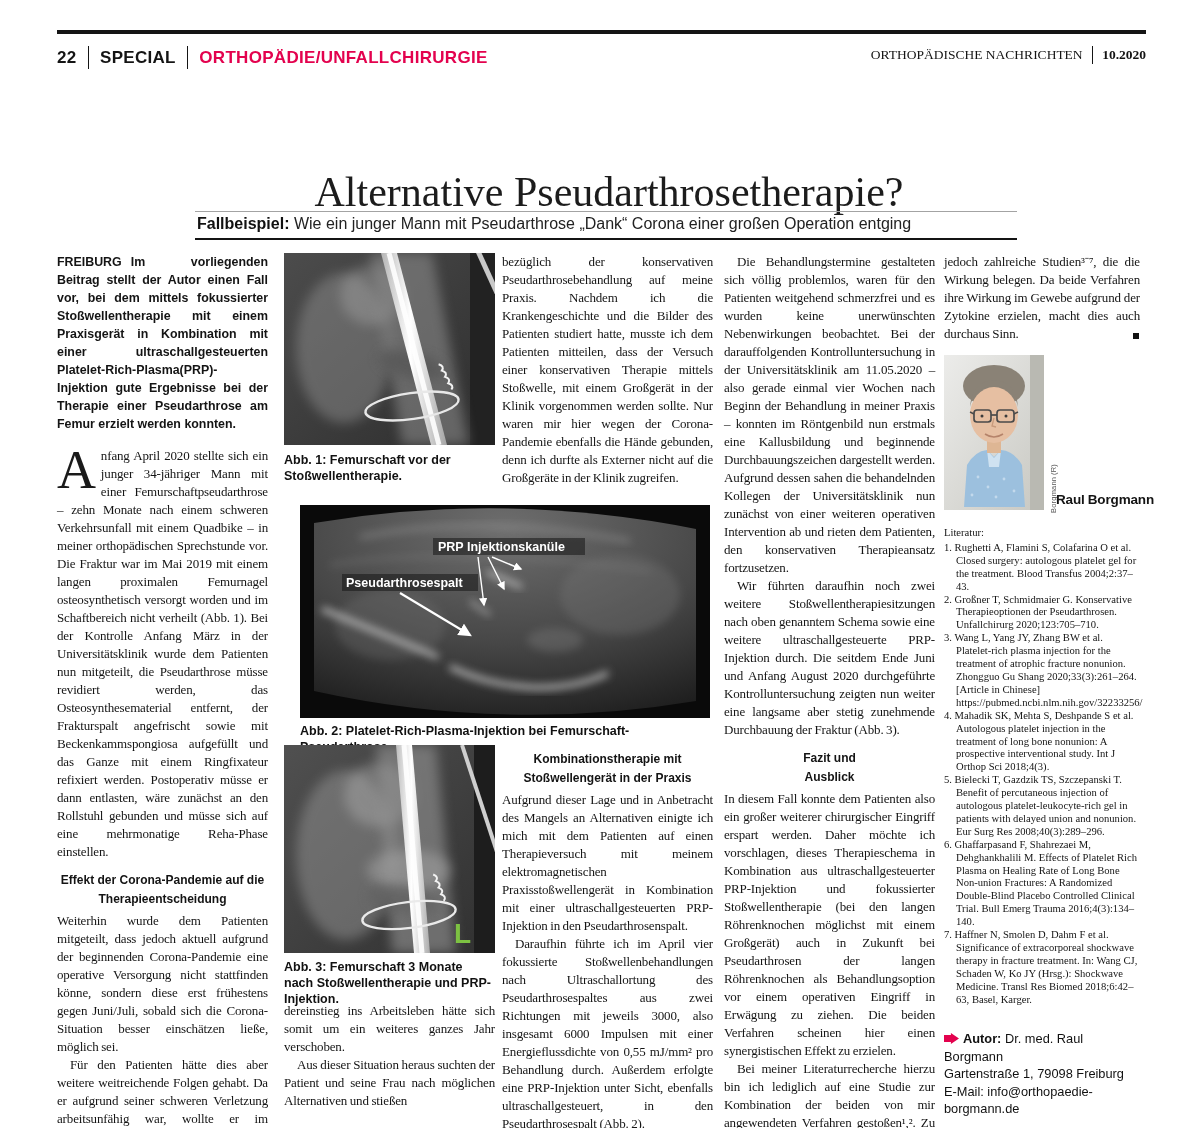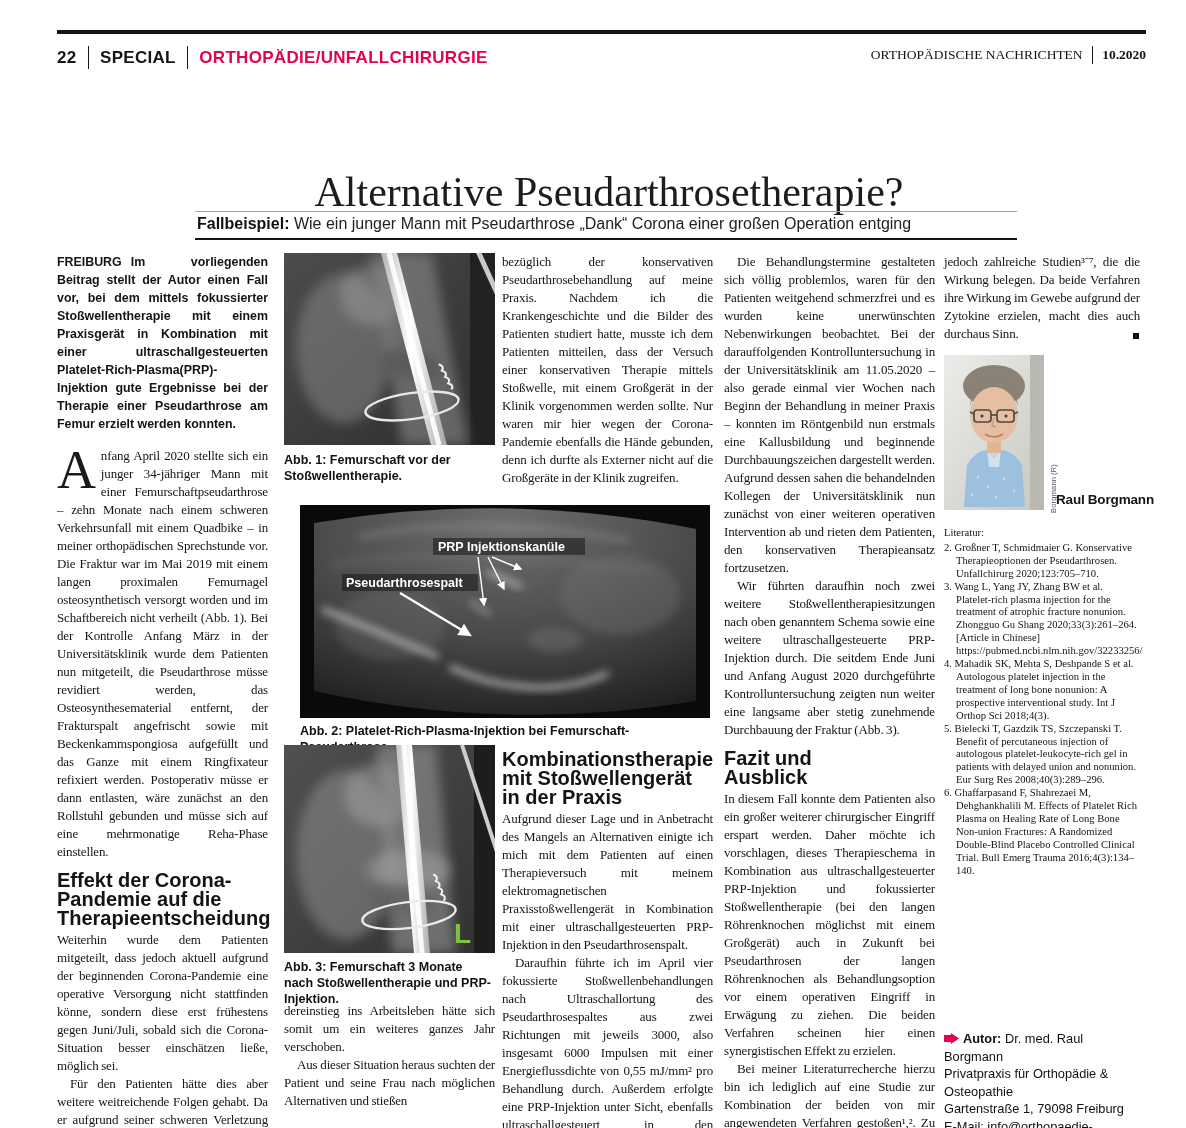--- a/index.html
+++ b/index.html
@@ -273,6 +273,7 @@
     </div>
     <div class="lit">
       <div class="lit-label">Literatur:</div>
+      <div class="ref">1. Rughetti A, Flamini S, Colafarina O et al. Closed surgery: autologous platelet gel for the treatment. Blood Transfus 2004;2:37–43.</div>
       <div class="ref">2. Großner T, Schmidmaier G. Konservative Therapieoptionen der Pseudarthrosen. Unfallchirurg 2020;123:705–710.</div>
       <div class="ref">3. Wang L, Yang JY, Zhang BW et al. Platelet-rich plasma injection for the treatment of atrophic fracture nonunion. Zhongguo Gu Shang 2020;33(3):261–264. [Article in Chinese] https://pubmed.ncbi.nlm.nih.gov/32233256/</div>
       <div class="ref">4. Mahadik SK, Mehta S, Deshpande S et al. Autologous platelet injection in the treatment of long bone nonunion: A prospective interventional study. Int J Orthop Sci 2018;4(3).</div>

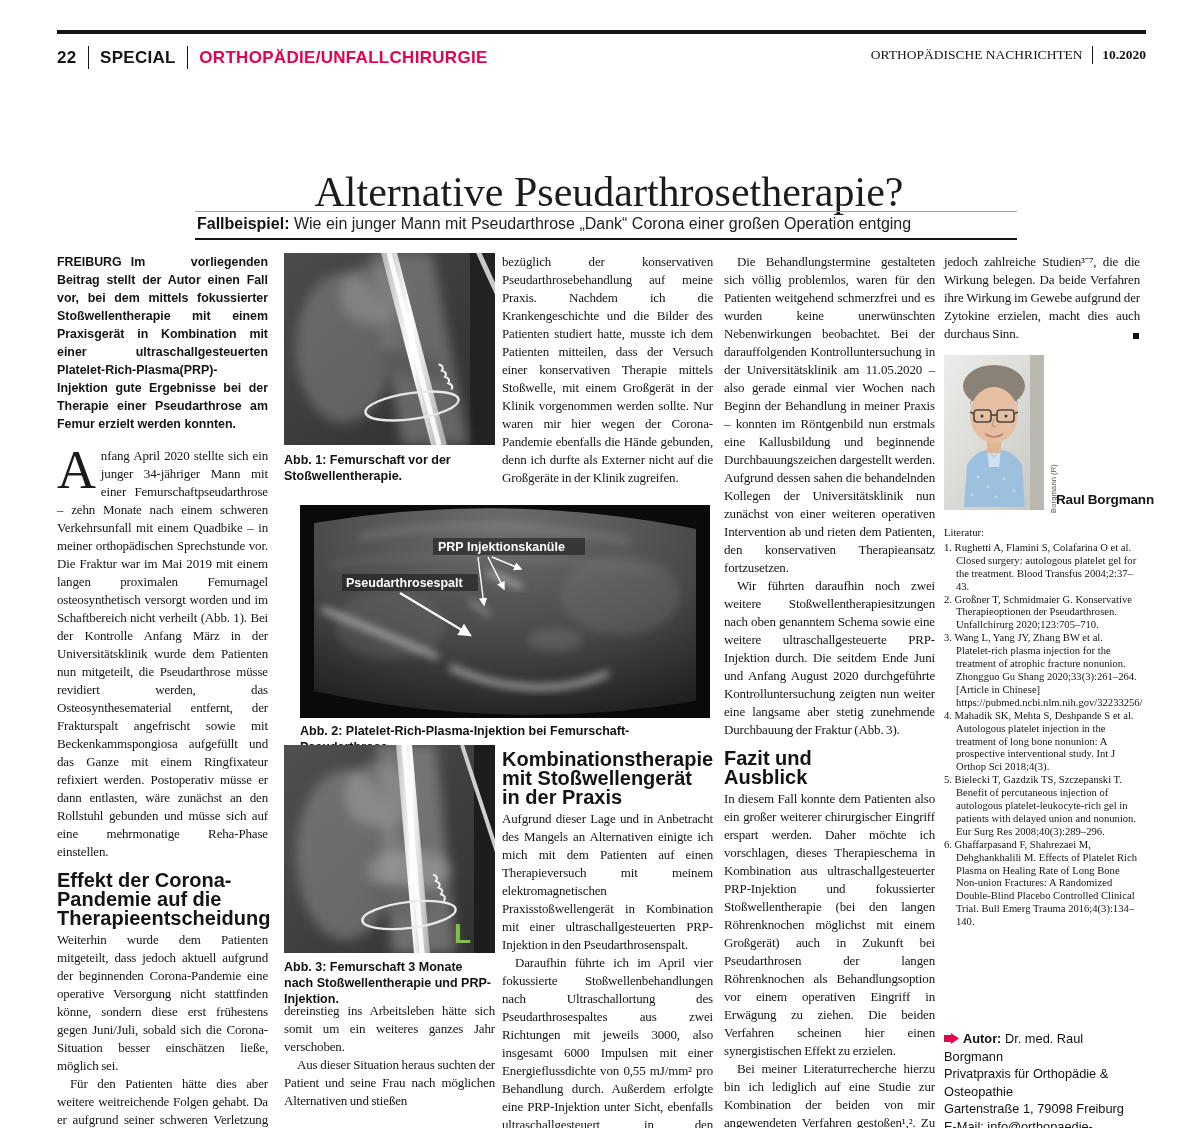--- a/index.html
+++ b/index.html
@@ -39,8 +39,8 @@
          line-height:18px;letter-spacing:0;word-spacing:0;margin-bottom:14px;}
   .intro .city{margin-right:9px;}
   .dropcap{float:left;font-size:54px;line-height:42px;padding:2px 5px 0 0;color:#1a1a1a;}
-  .colhead{font-family:"Liberation Sans",sans-serif;font-weight:bold;font-size:20px;line-height:19px;
-           text-align:left;letter-spacing:0;word-spacing:0;margin:10px 0 3px 0;}
+  .colhead{font-family:"Liberation Sans",sans-serif;font-weight:bold;font-size:12px;line-height:19px;
+           text-align:center;letter-spacing:0;word-spacing:0;margin:10px 0 3px 0;}
   .colhead span{display:block;}
 
   

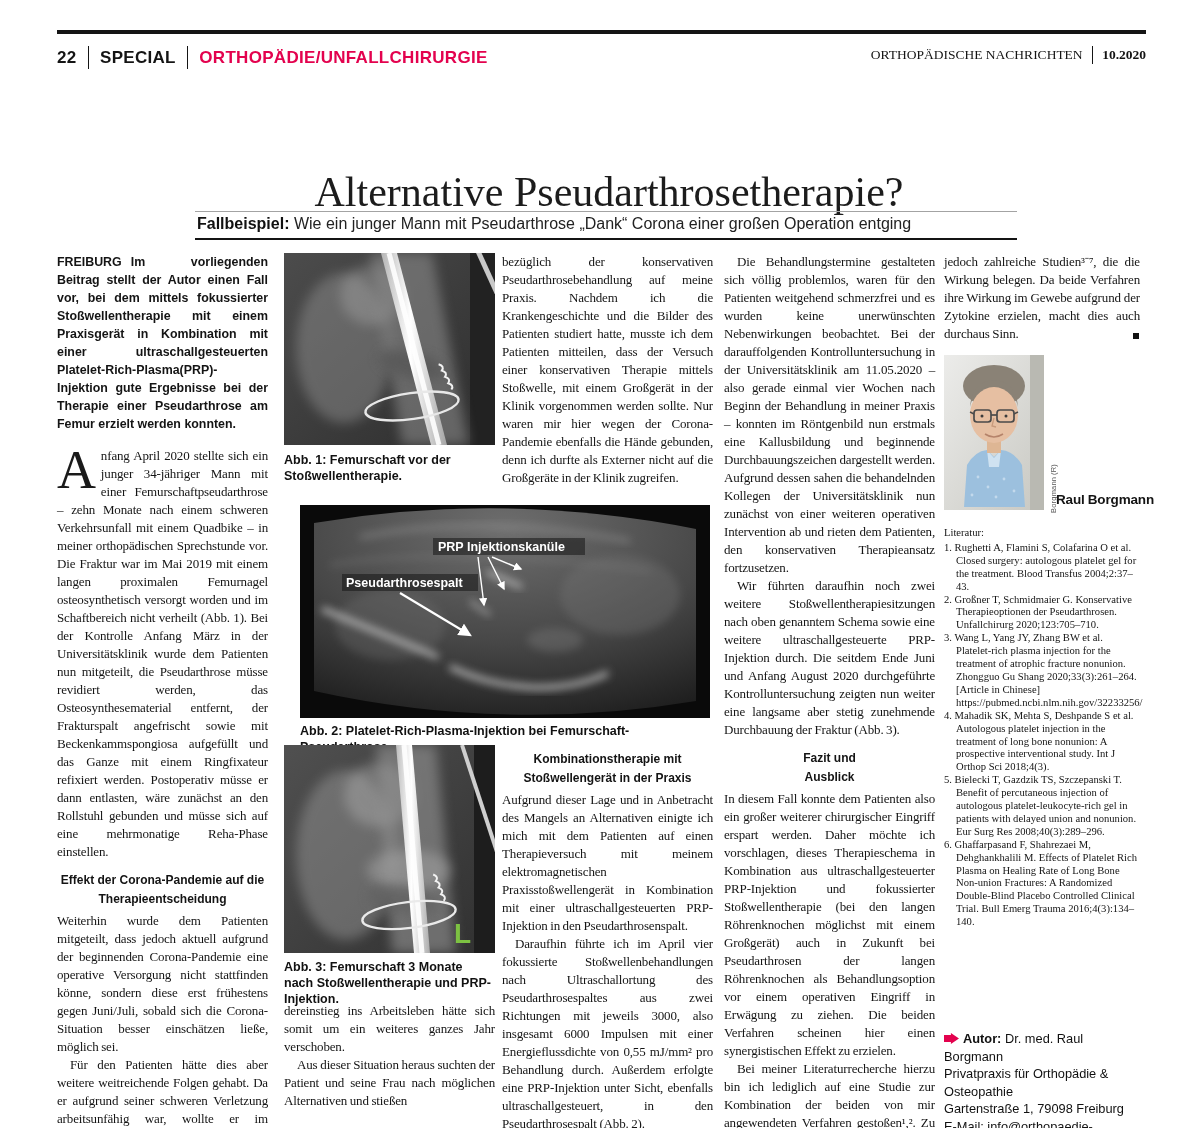--- a/index.html
+++ b/index.html
@@ -279,6 +279,7 @@
       <div class="ref">4. Mahadik SK, Mehta S, Deshpande S et al. Autologous platelet injection in the treatment of long bone nonunion: A prospective interventional study. Int J Orthop Sci 2018;4(3).</div>
       <div class="ref">5. Bielecki T, Gazdzik TS, Szczepanski T. Benefit of percutaneous injection of autologous platelet-leukocyte-rich gel in patients with delayed union and nonunion. Eur Surg Res 2008;40(3):289–296.</div>
       <div class="ref">6. Ghaffarpasand F, Shahrezaei M, Dehghankhalili M. Effects of Platelet Rich Plasma on Healing Rate of Long Bone Non-union Fractures: A Randomized Double-Blind Placebo Controlled Clinical Trial. Bull Emerg Trauma 2016;4(3):134–140.</div>
+      <div class="ref">7. Haffner N, Smolen D, Dahm F et al. Significance of extracorporeal shockwave therapy in fracture treatment. In: Wang CJ, Schaden W, Ko JY (Hrsg.): Shockwave Medicine. Transl Res Biomed 2018;6:42–63, Basel, Karger.</div>
     </div>
   </div>
 

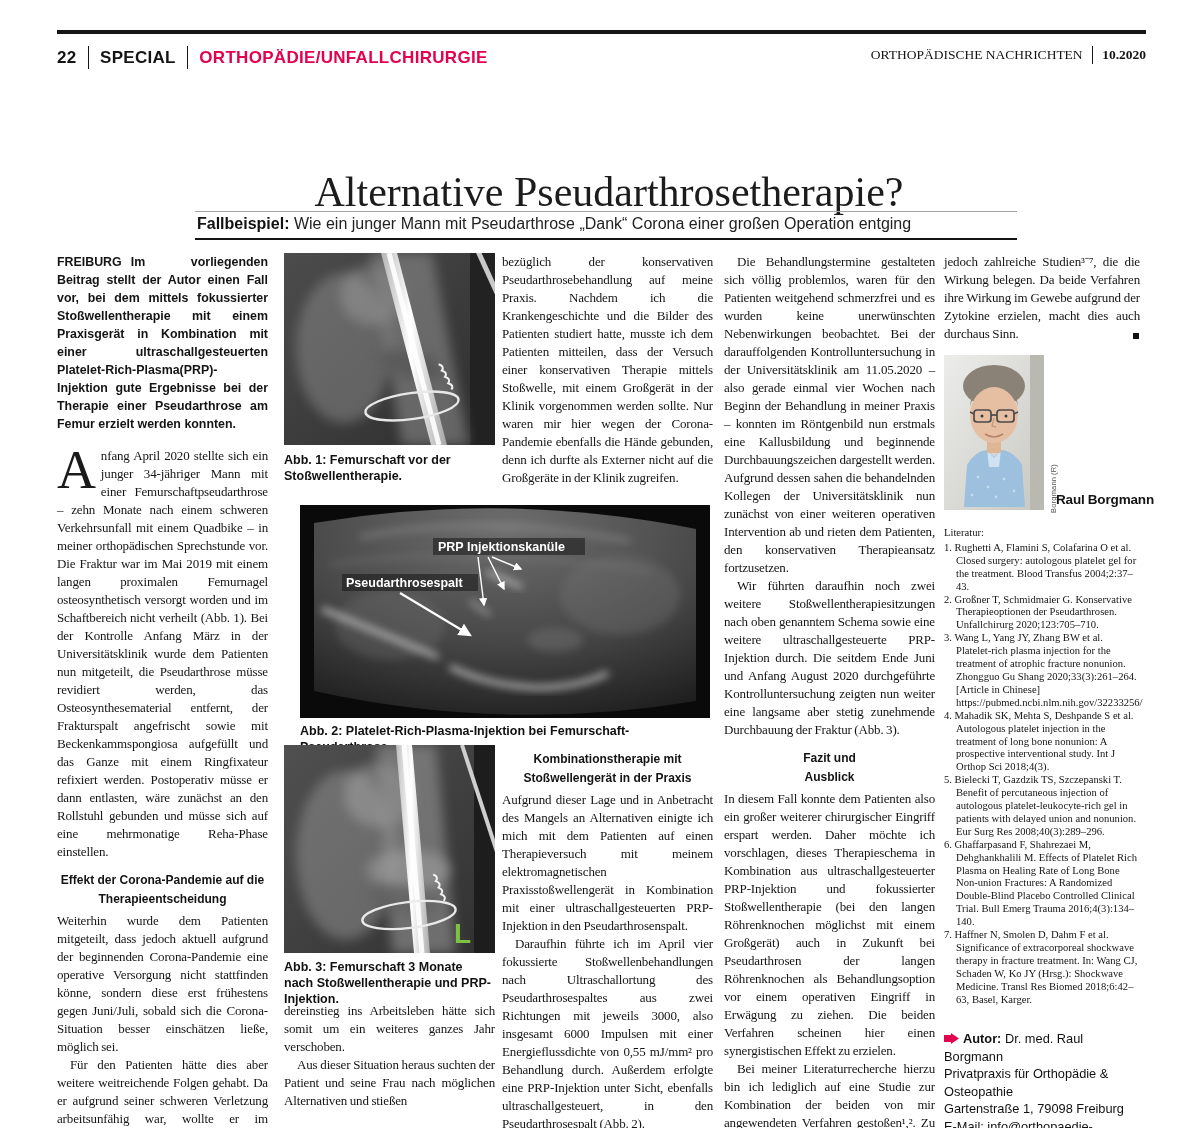--- a/index.html
+++ b/index.html
@@ -285,7 +285,6 @@
 
   <div class="authorbox">
     <div><span class="a-arrow"></span><span class="a-label">Autor:</span> <span>Dr. med. Raul Borgmann</span></div>
-    <div>Privatpraxis für Orthopädie &amp; Osteopathie</div>
     <div>Gartenstraße 1, 79098 Freiburg</div>
     <div>E-Mail: info@orthopaedie-borgmann.de</div>
   </div>

